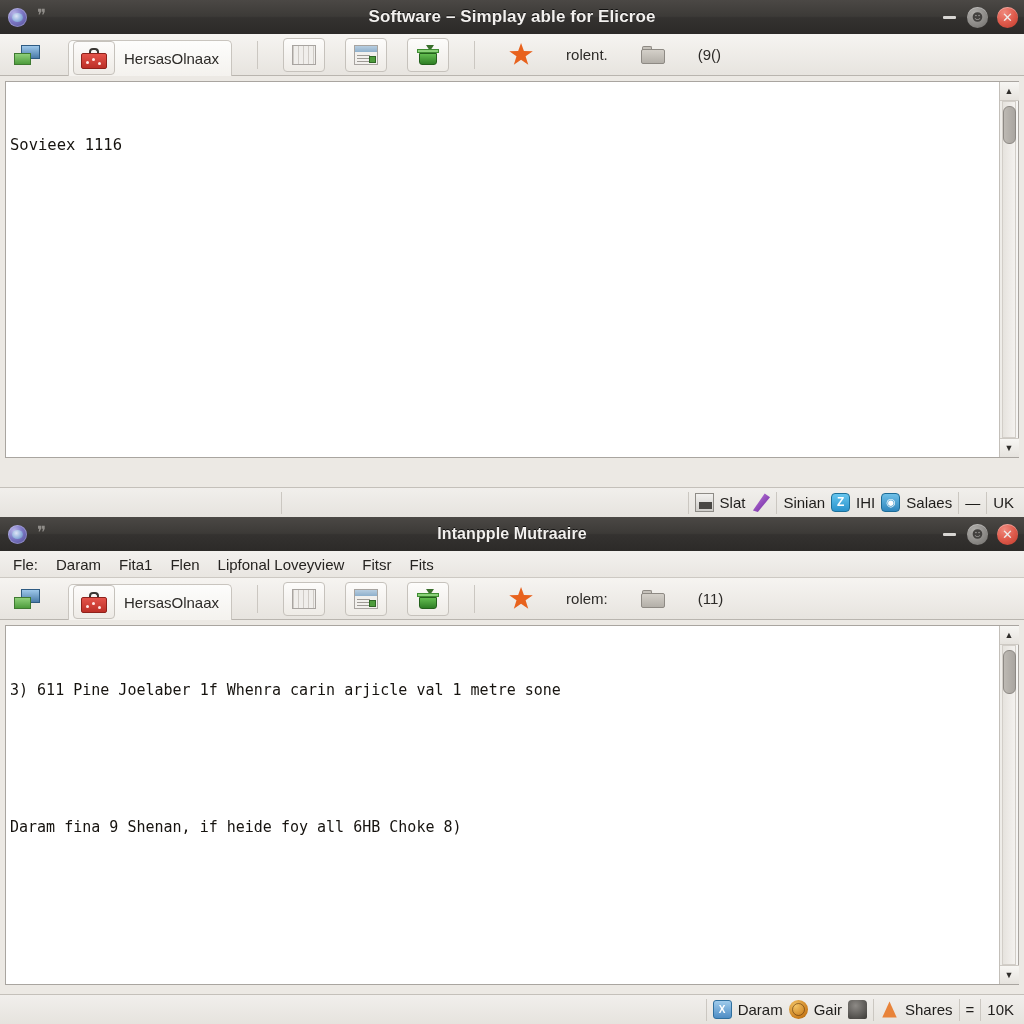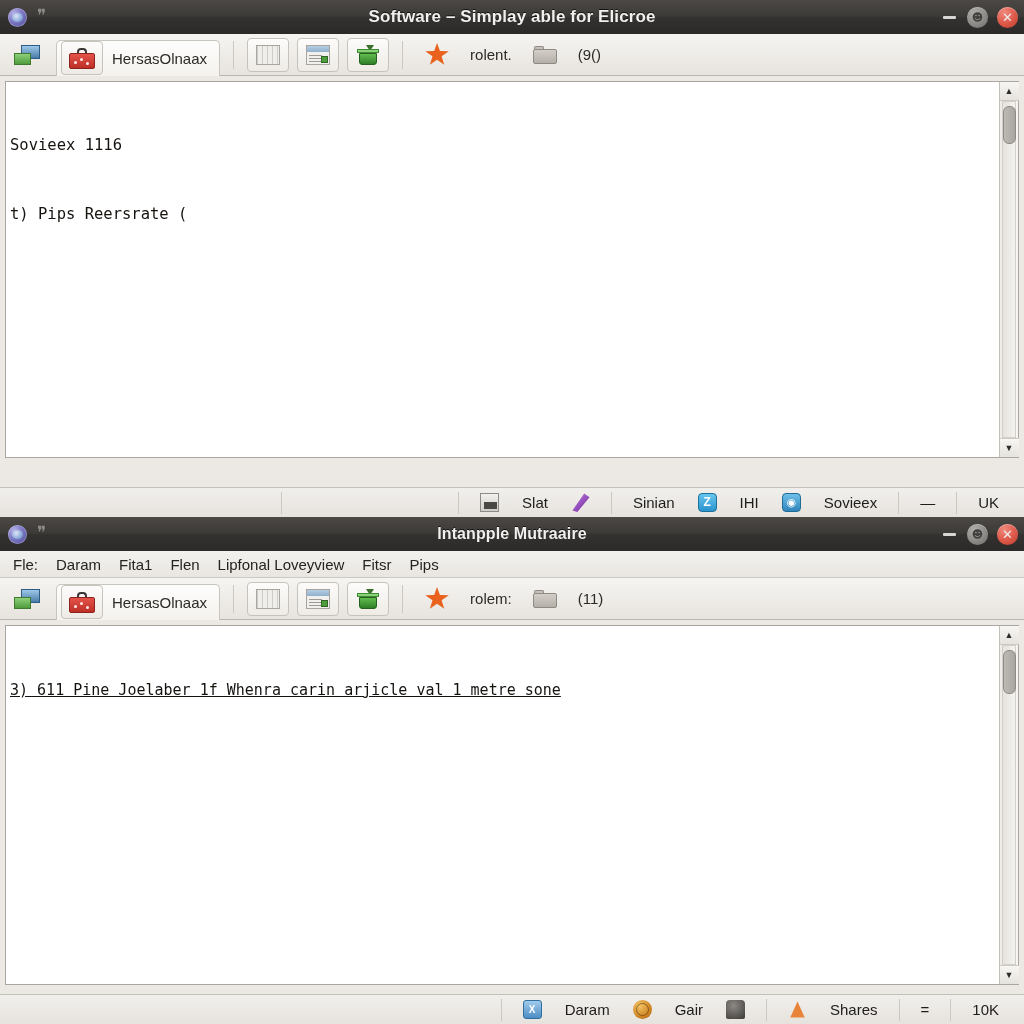--- a/index.html
+++ b/index.html
@@ -104,7 +104,7 @@
     border-bottom: 1px solid #b9b5af;
     display: flex; align-items: center;
     padding: 0 6px;
-    gap: 8px;
+    gap: 20px;
   }
   .tb-btn {
     width: 42px; height: 34px;

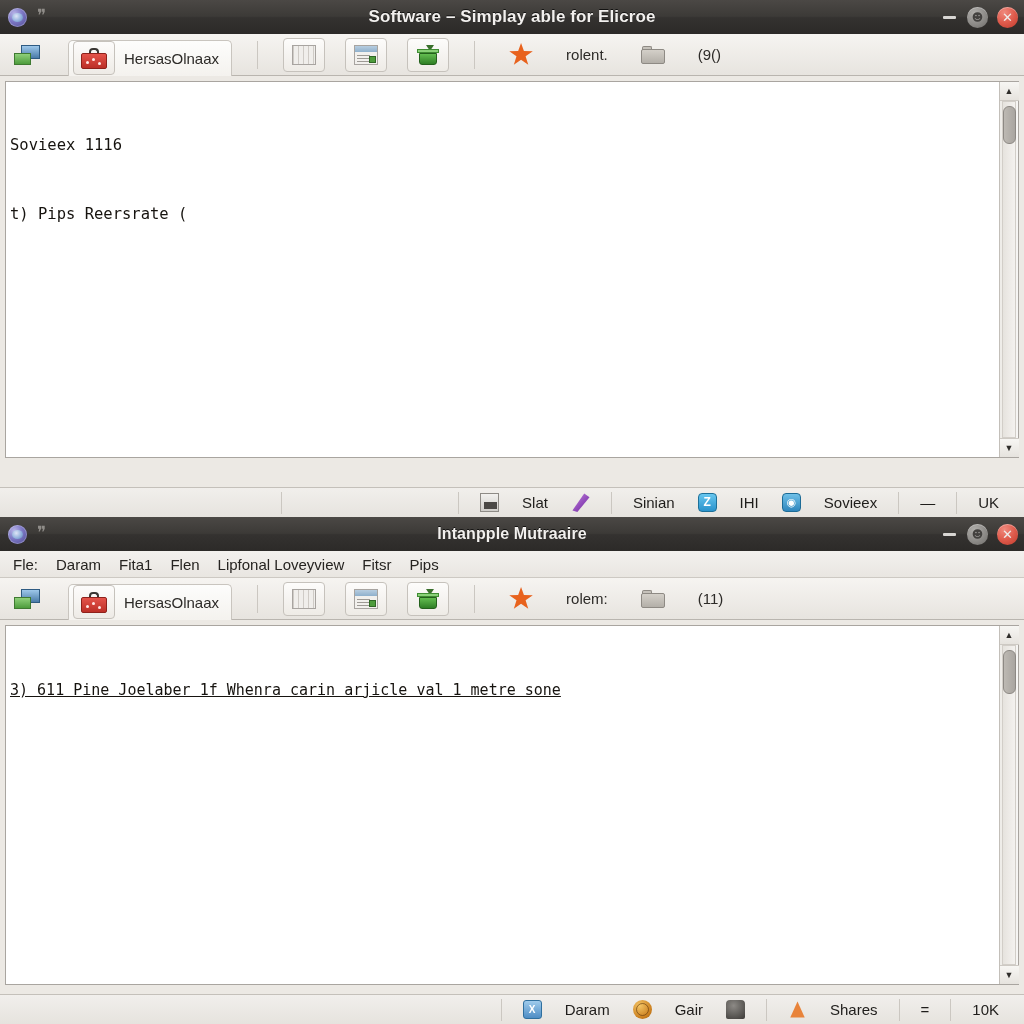--- a/index.html
+++ b/index.html
@@ -358,7 +358,6 @@
   <div class="pane-wrap">
     <div class="textpane">
       <div class="line">Sovieex 1116</div>
-      <div class="line">t) Pips Reersrate (</div>
       
       
       

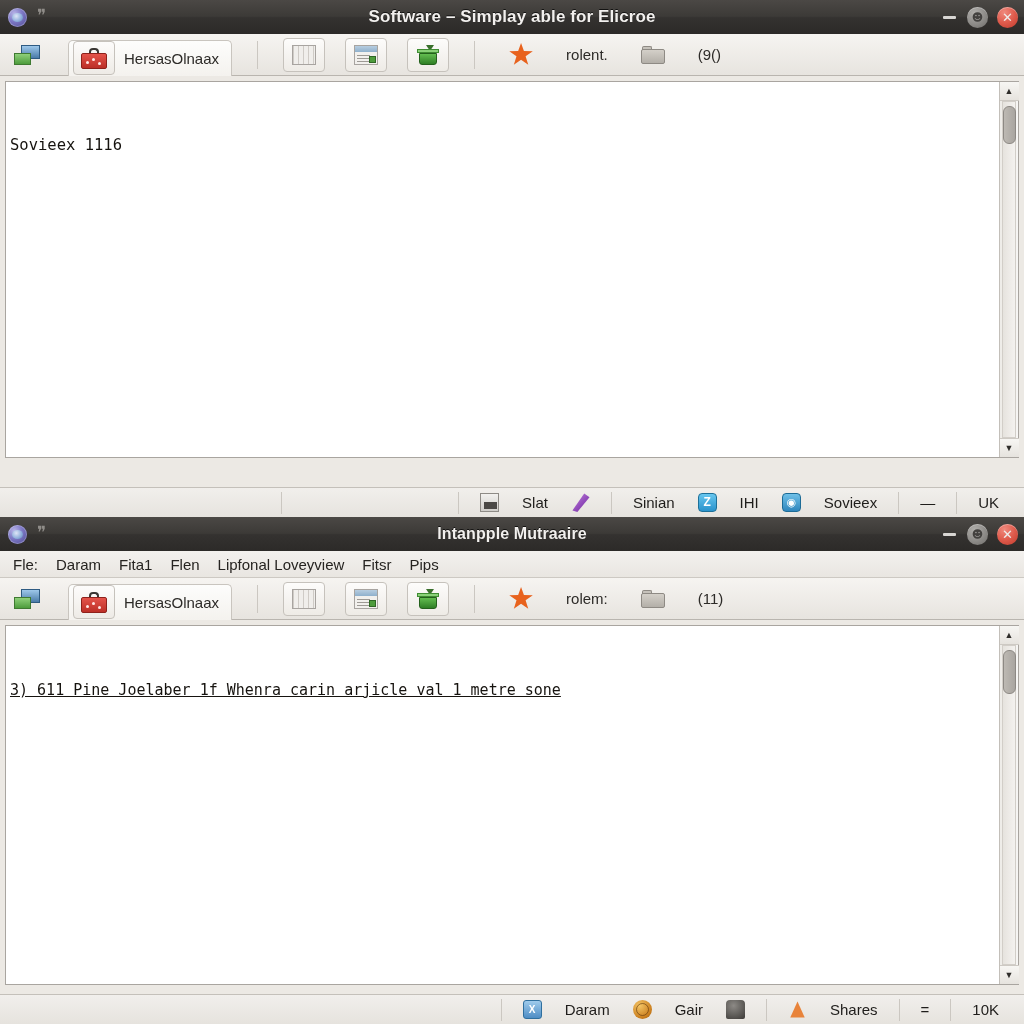--- a/index.html
+++ b/index.html
@@ -248,7 +248,7 @@
   }
   .sb-cellA { width: 278px; height: 22px; border-right: 1px solid #cbc7c1; }
   .sb-spacer { flex: 1 1 auto; }
-  .sb-group { display: flex; align-items: center; gap: 23px; padding: 0 21px;
+  .sb-group { display: flex; align-items: center; gap: 6px; padding: 0 6px;
               border-left: 1px solid #cbc7c1; height: 22px; }
   .sb-label { white-space: nowrap; }
   .mini {

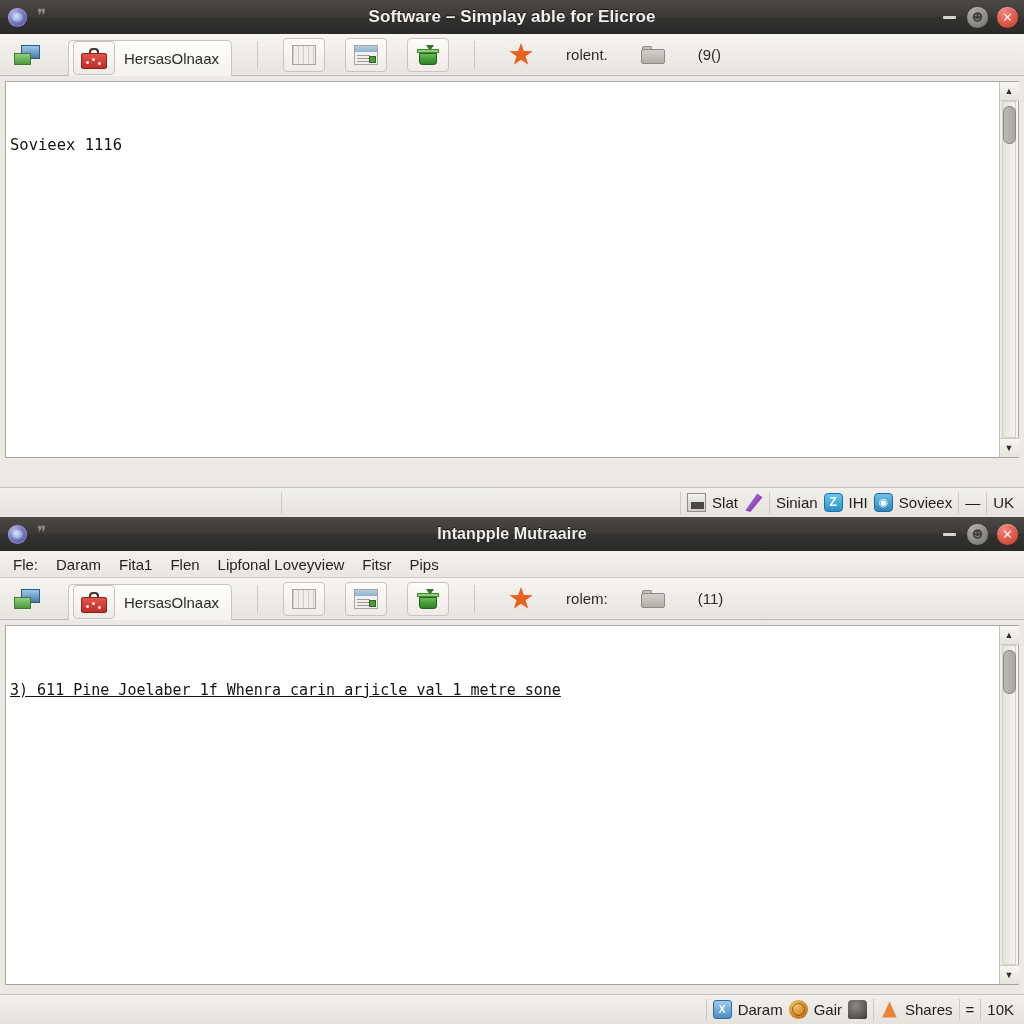--- a/index.html
+++ b/index.html
@@ -387,7 +387,7 @@
       <span class="mini mini-z">Z</span>
       <span class="sb-label">IHI</span>
       <span class="mini mini-blue">◉</span>
-      <span class="sb-label">Sovieex</span>
+      <span class="sb-label">Salaes</span>
     </div>
     <div class="sb-group">
       <span class="sb-label">—</span>

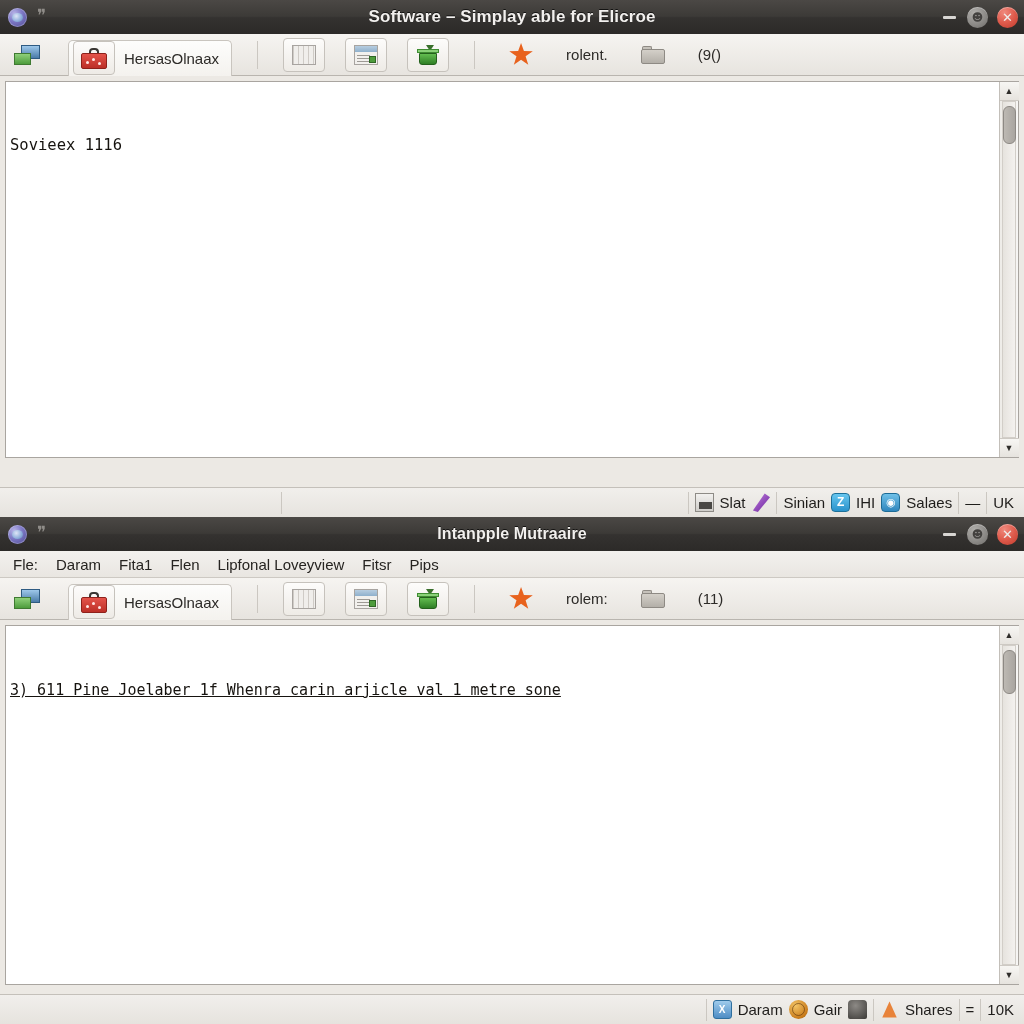--- a/index.html
+++ b/index.html
@@ -422,7 +422,7 @@
     <div class="menu-item">Flen</div>
     <div class="menu-item">Lipfonal Loveyview</div>
     <div class="menu-item">Fitsr</div>
-    <div class="menu-item">Pips</div>
+    <div class="menu-item">Fits</div>
   </div>
 
   <div class="toolbar">

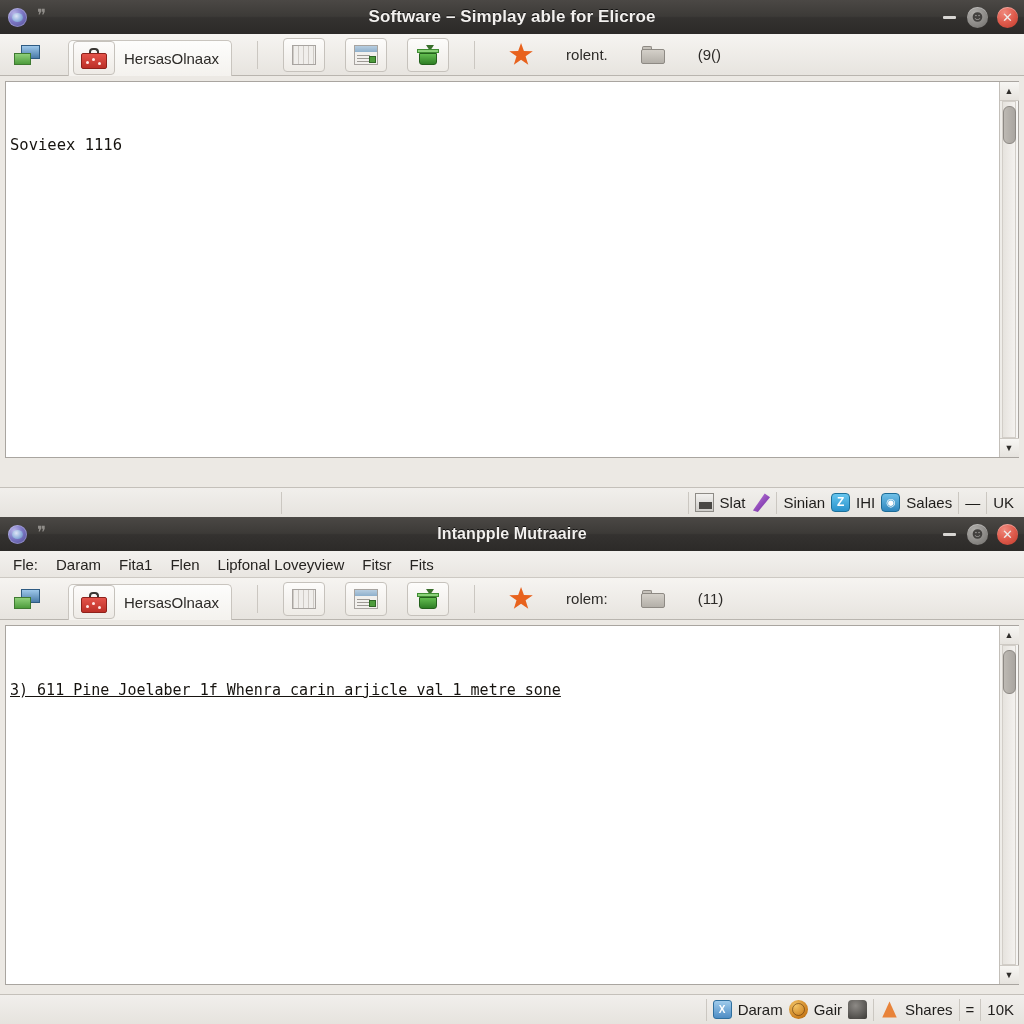--- a/index.html
+++ b/index.html
@@ -207,7 +207,7 @@
   }
   #window-2 .textpane { font-size: 15px; line-height: 22.9px; }
   .line { height: 22.7px; }
-  #window-2 .line { height: 22.9px; text-decoration: underline; }
+  #window-2 .line { height: 22.9px; }
   .line.blank { color: transparent; }
 
   

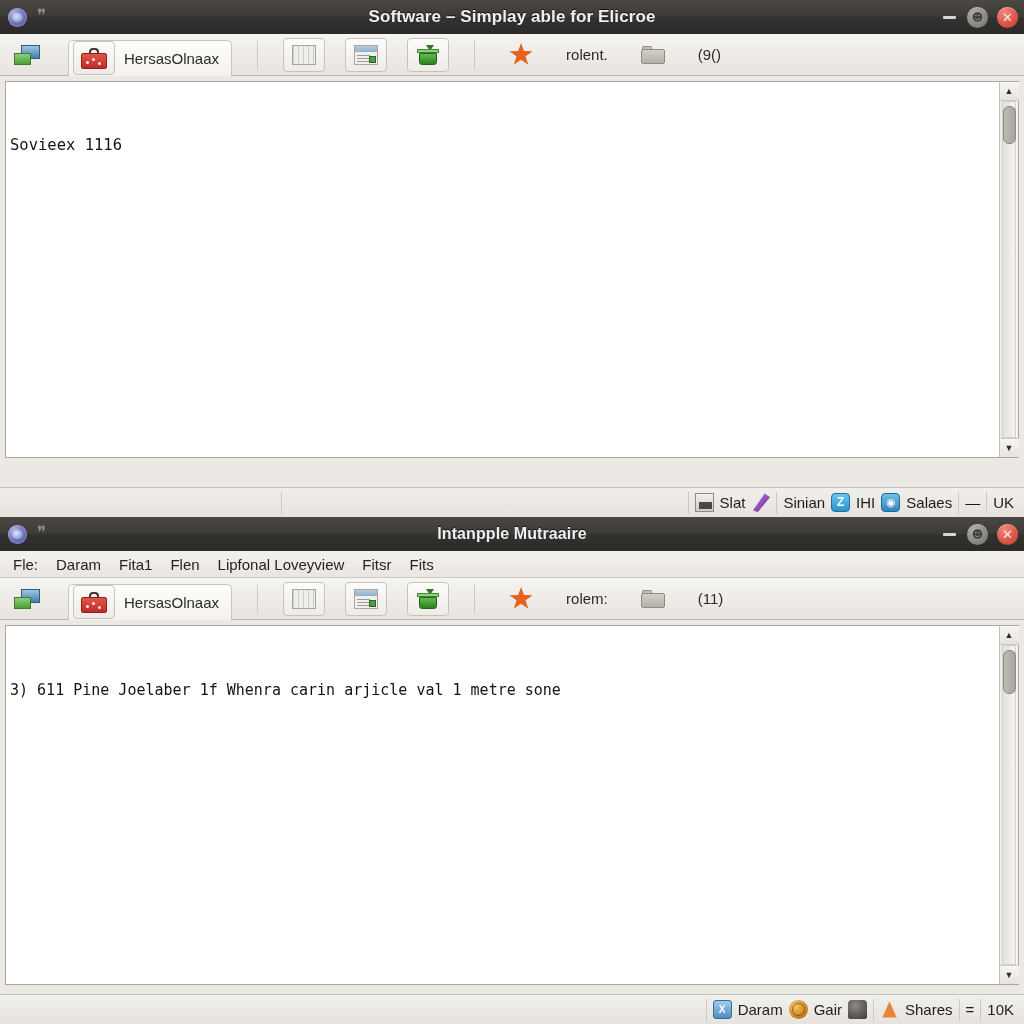--- a/index.html
+++ b/index.html
@@ -482,6 +482,7 @@
     <div class="textpane">
       <div class="line">3) 611 Pine Joelaber 1f Whenra carin arjicle val 1 metre sone</div>
       <div class="line blank"></div>
+      <div class="line">Daram fina 9 Shenan, if heide foy all 6HB Choke 8)</div>
       
       
       

